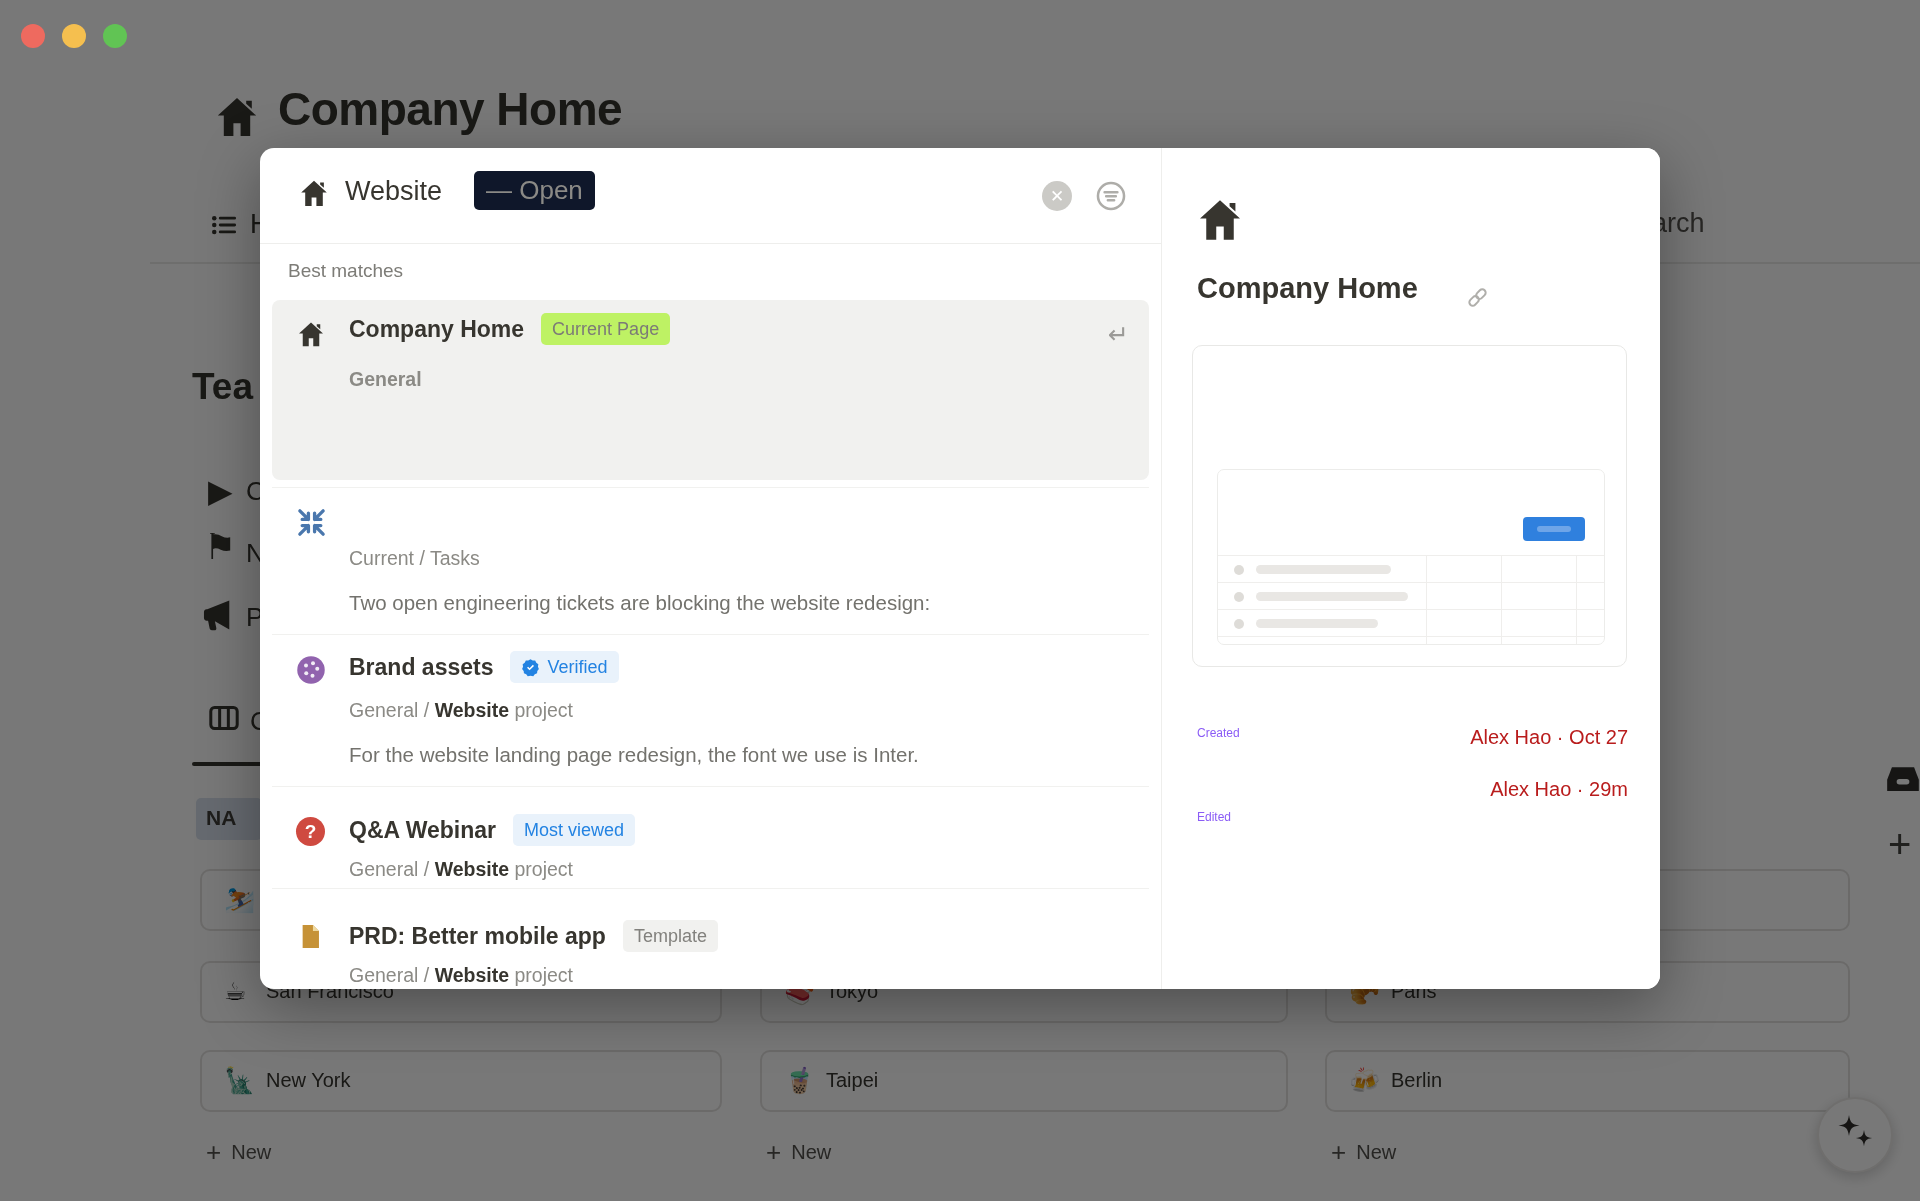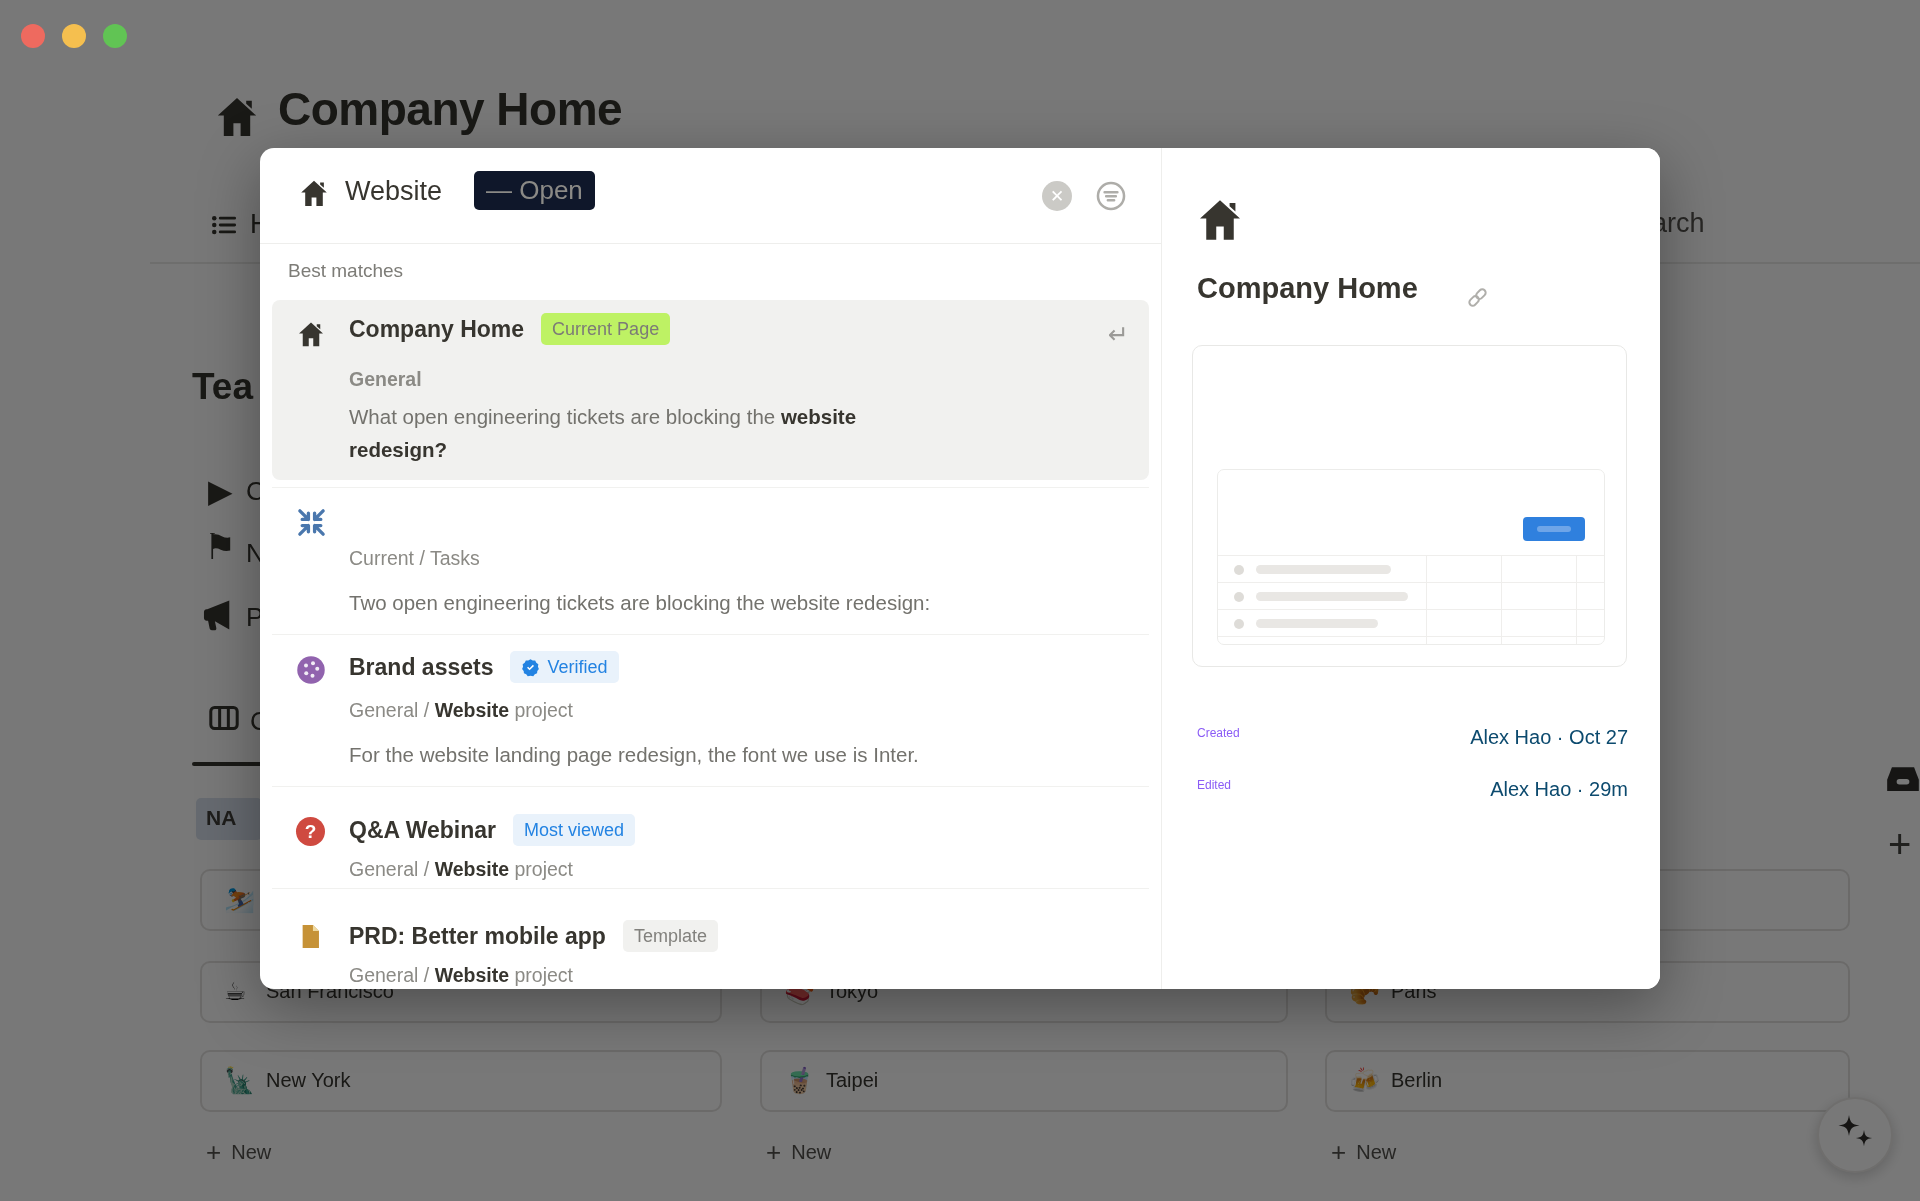--- a/index.html
+++ b/index.html
@@ -227,7 +227,6 @@
           <span class="badge gray-sel">Current Page</span>
         </div>
         <div class="bc" style="top:68px;font-weight:bold;"><span>General</span><b></b><span></span></div>
-        <div class="rdesc" style="top:100px;width:565px;"><span>What open engineering tickets are blocking the </span><b>website redesign?</b></div>
         <span class="enter-ic">↵</span>
       </div>
 

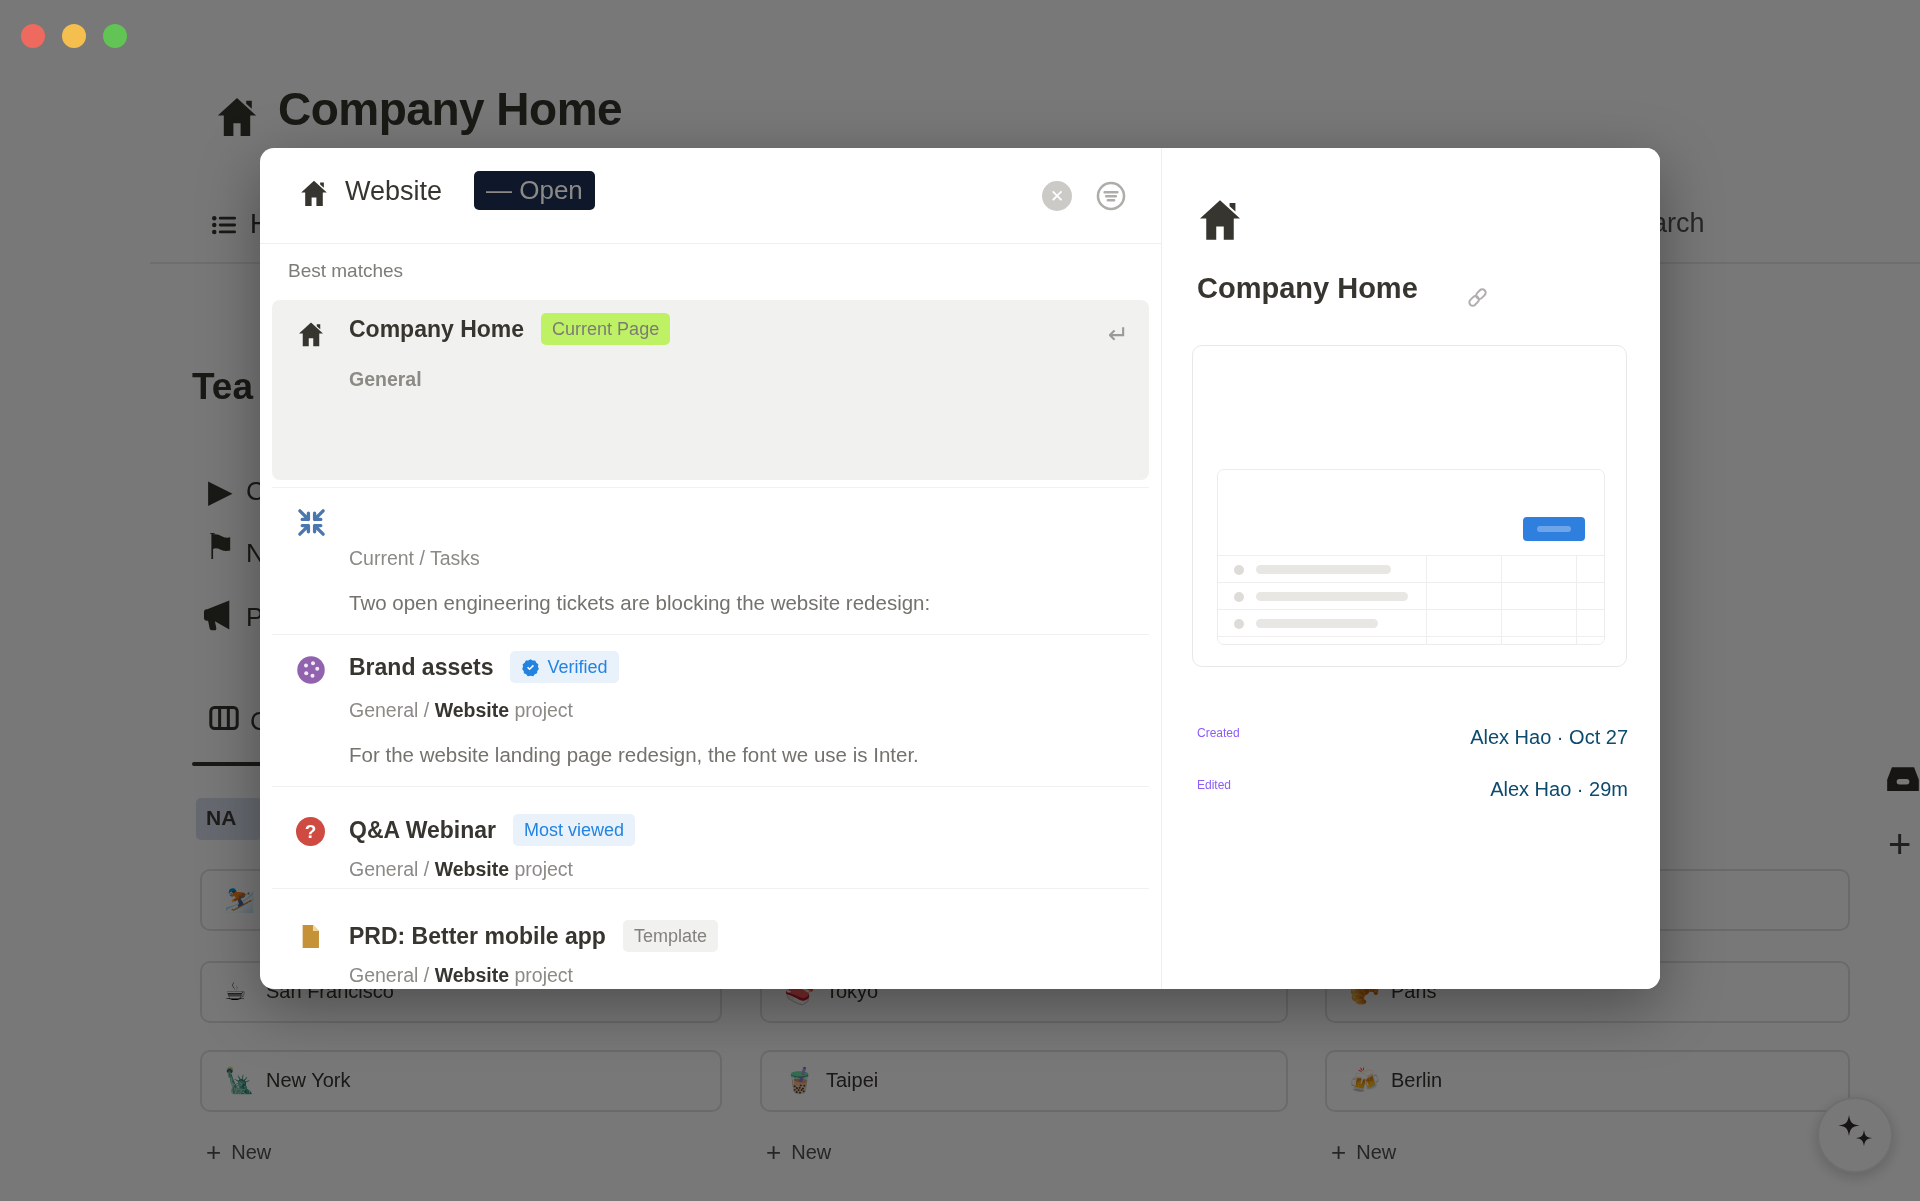--- a/index.html
+++ b/index.html
@@ -65,7 +65,7 @@
   .mock-bar{position:absolute;left:38px;top:9px;height:9px;border-radius:4.5px;background:#e9e7e4;}
   .mock-col{position:absolute;top:85px;bottom:0;width:1px;background:#efeeec;}
   .meta-label{position:absolute;left:35px;font-size:12px;color:#8b5cf6;}
-  .meta-value{position:absolute;right:32px;font-size:20px;font-weight:500;color:#0c4a6e;}
+  .meta-value{position:absolute;right:32px;font-size:20px;font-weight:500;color:#b91c1c;}
 </style>
 </head>
 <body>

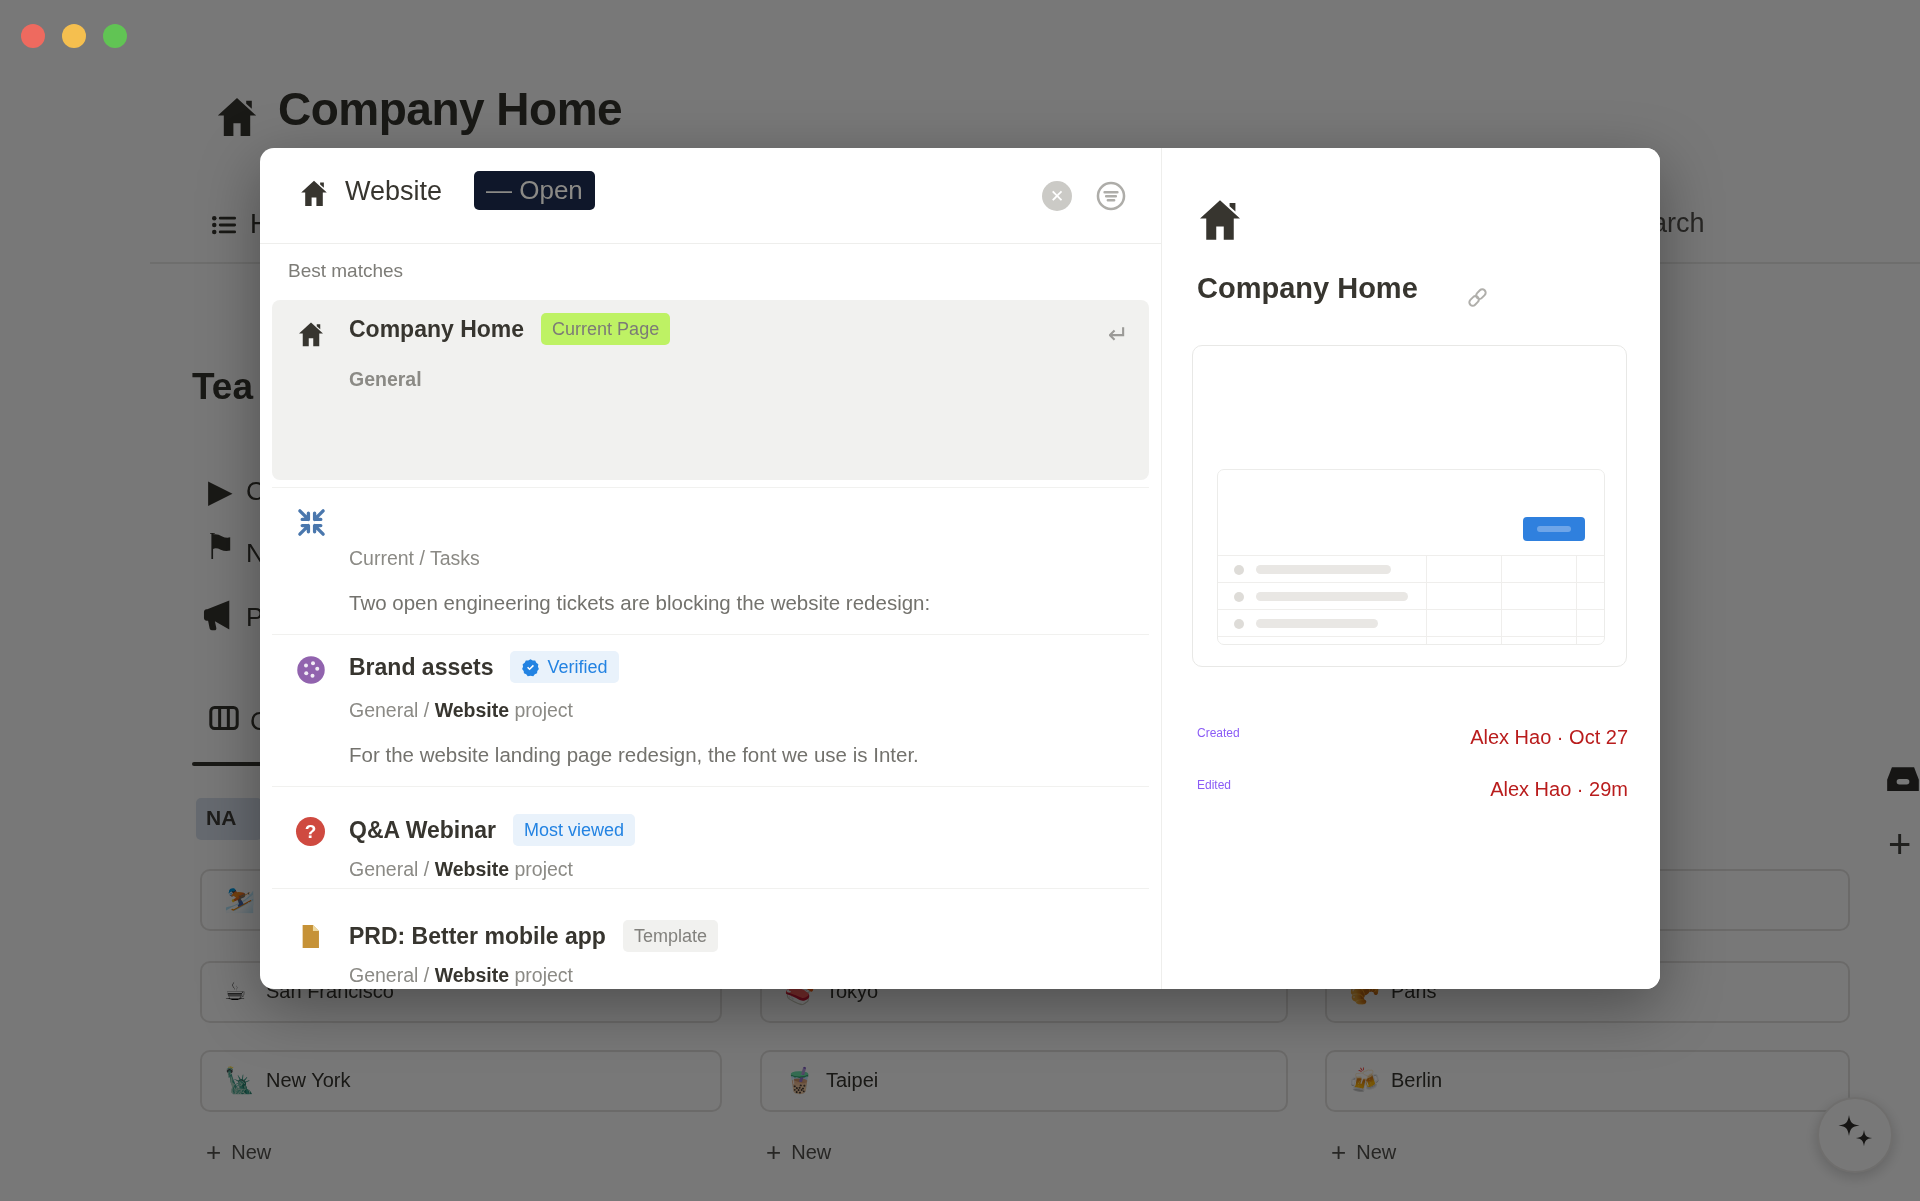--- a/index.html
+++ b/index.html
@@ -348,7 +348,7 @@
 
       <div class="meta-label" style="top:578px;">Created</div>
       <div class="meta-value" style="top:578px;">Alex Hao · Oct 27</div>
-      <div class="meta-label" style="top:630px;">Edited</div>
+      <div class="meta-label" style="top:662px;">Edited</div>
       <div class="meta-value" style="top:630px;">Alex Hao · 29m</div>
     </div>
   </div>

